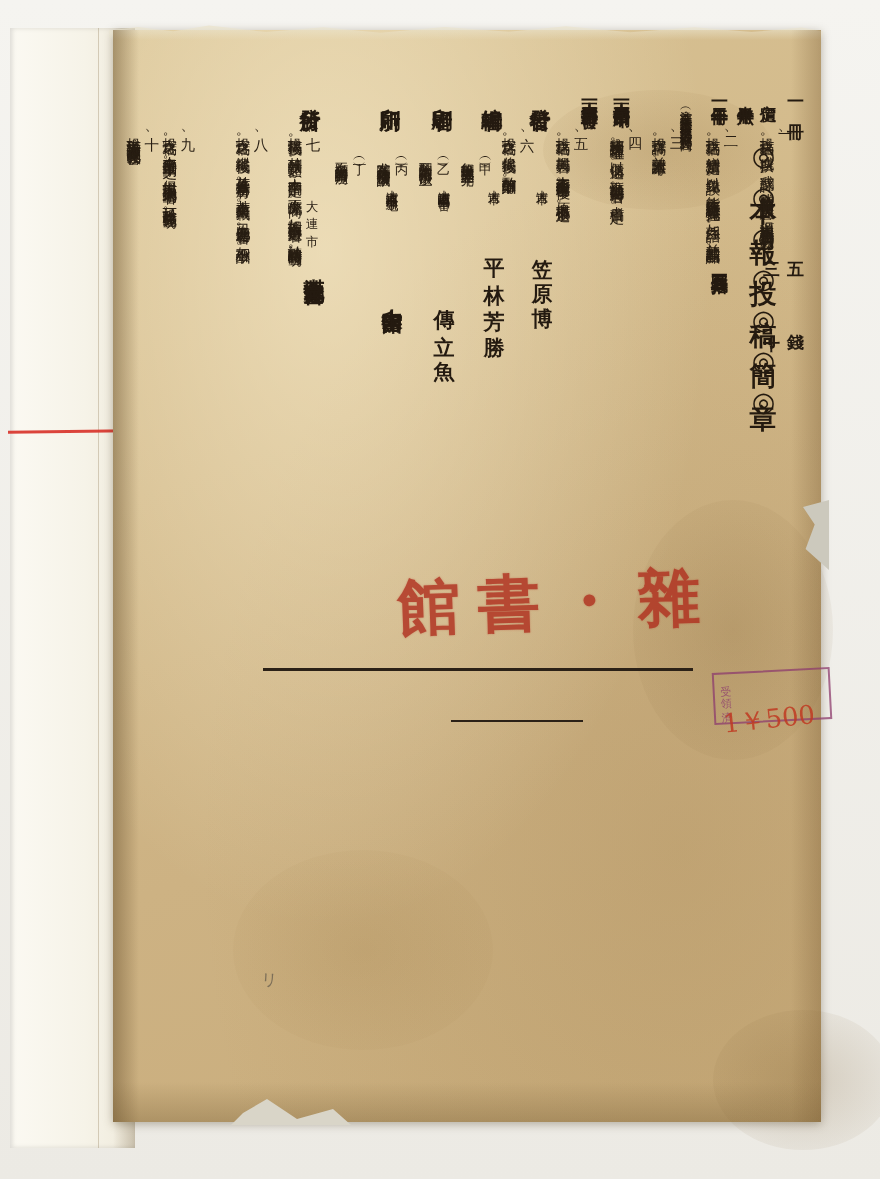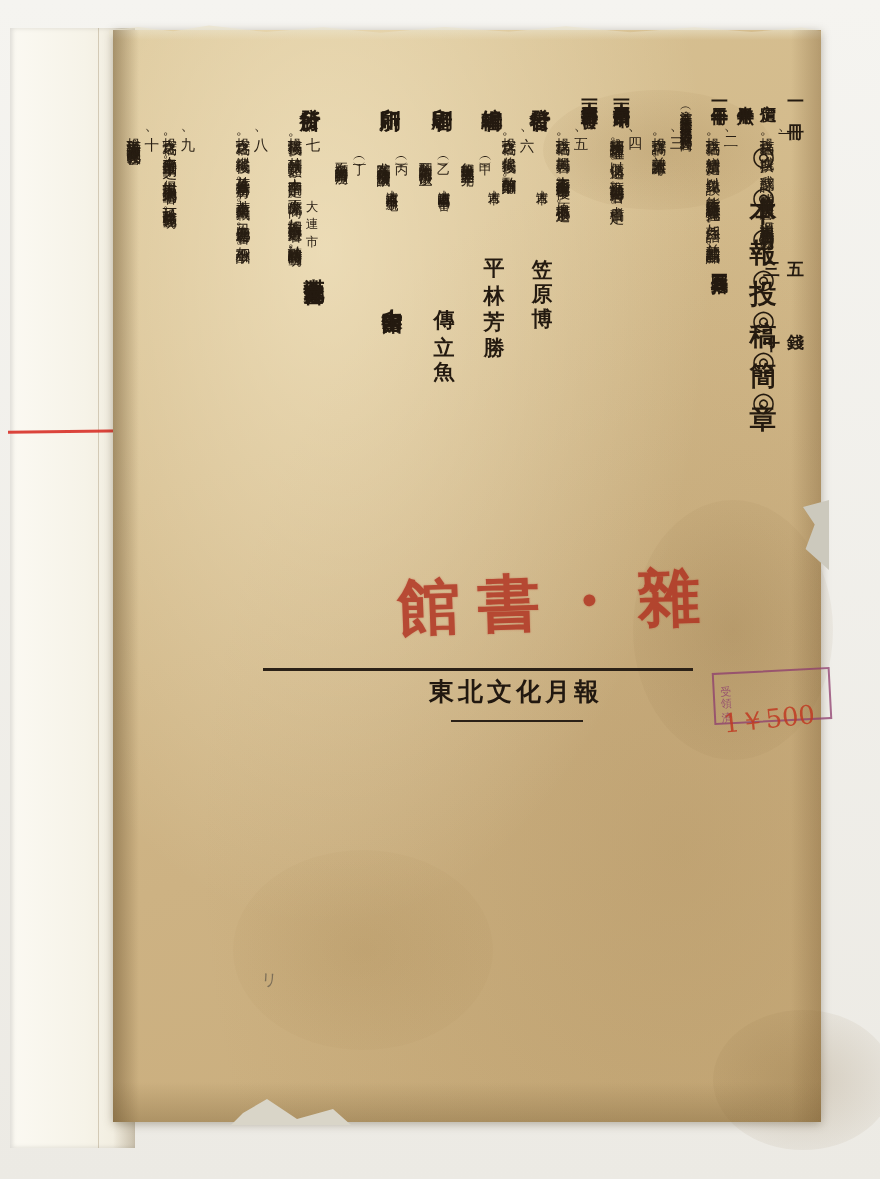--- a/index.html
+++ b/index.html
@@ -326,7 +326,6 @@
     <div id="seal">館書・雜</div>
 
     <div id="colophon-rule"></div>
-    <div id="colophon-title" class="vtext" style="writing-mode:horizontal-tb;">東北文化月報</div>
     <div id="colophon-rule2"></div>
 
     <div class="col-line vtext" style="right:44px; top:62px; font-size:16px;">定價</div>

